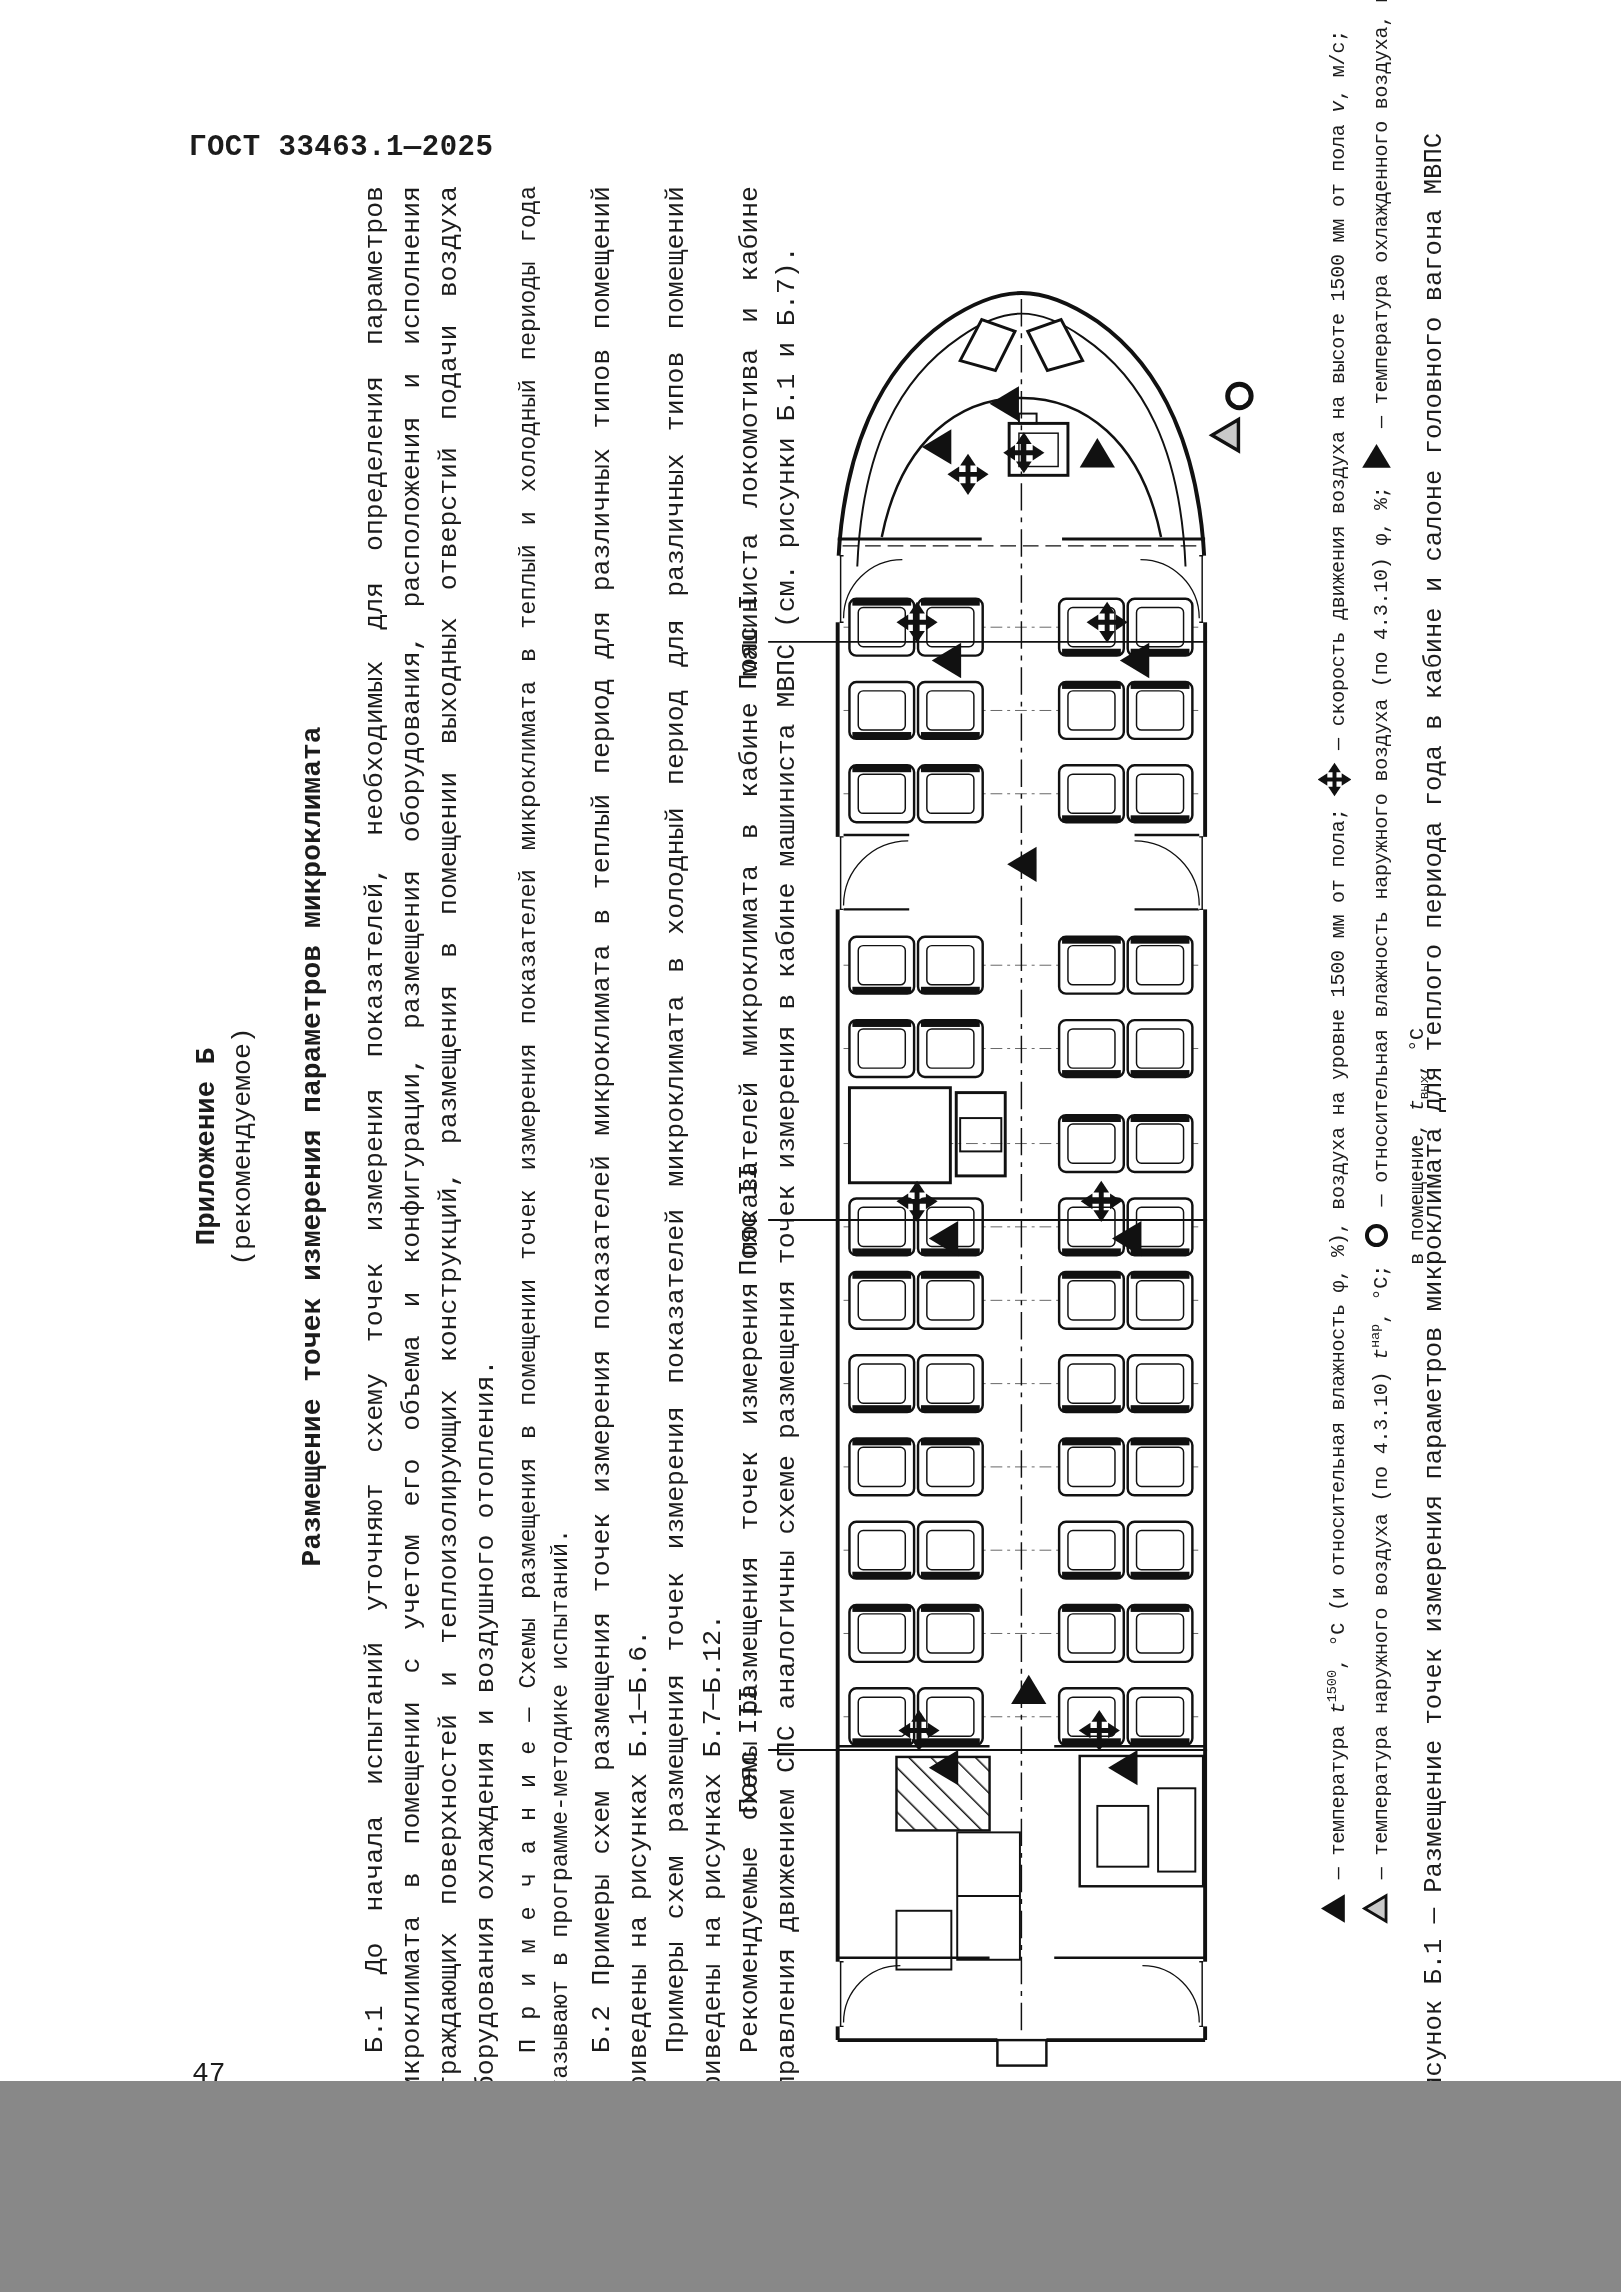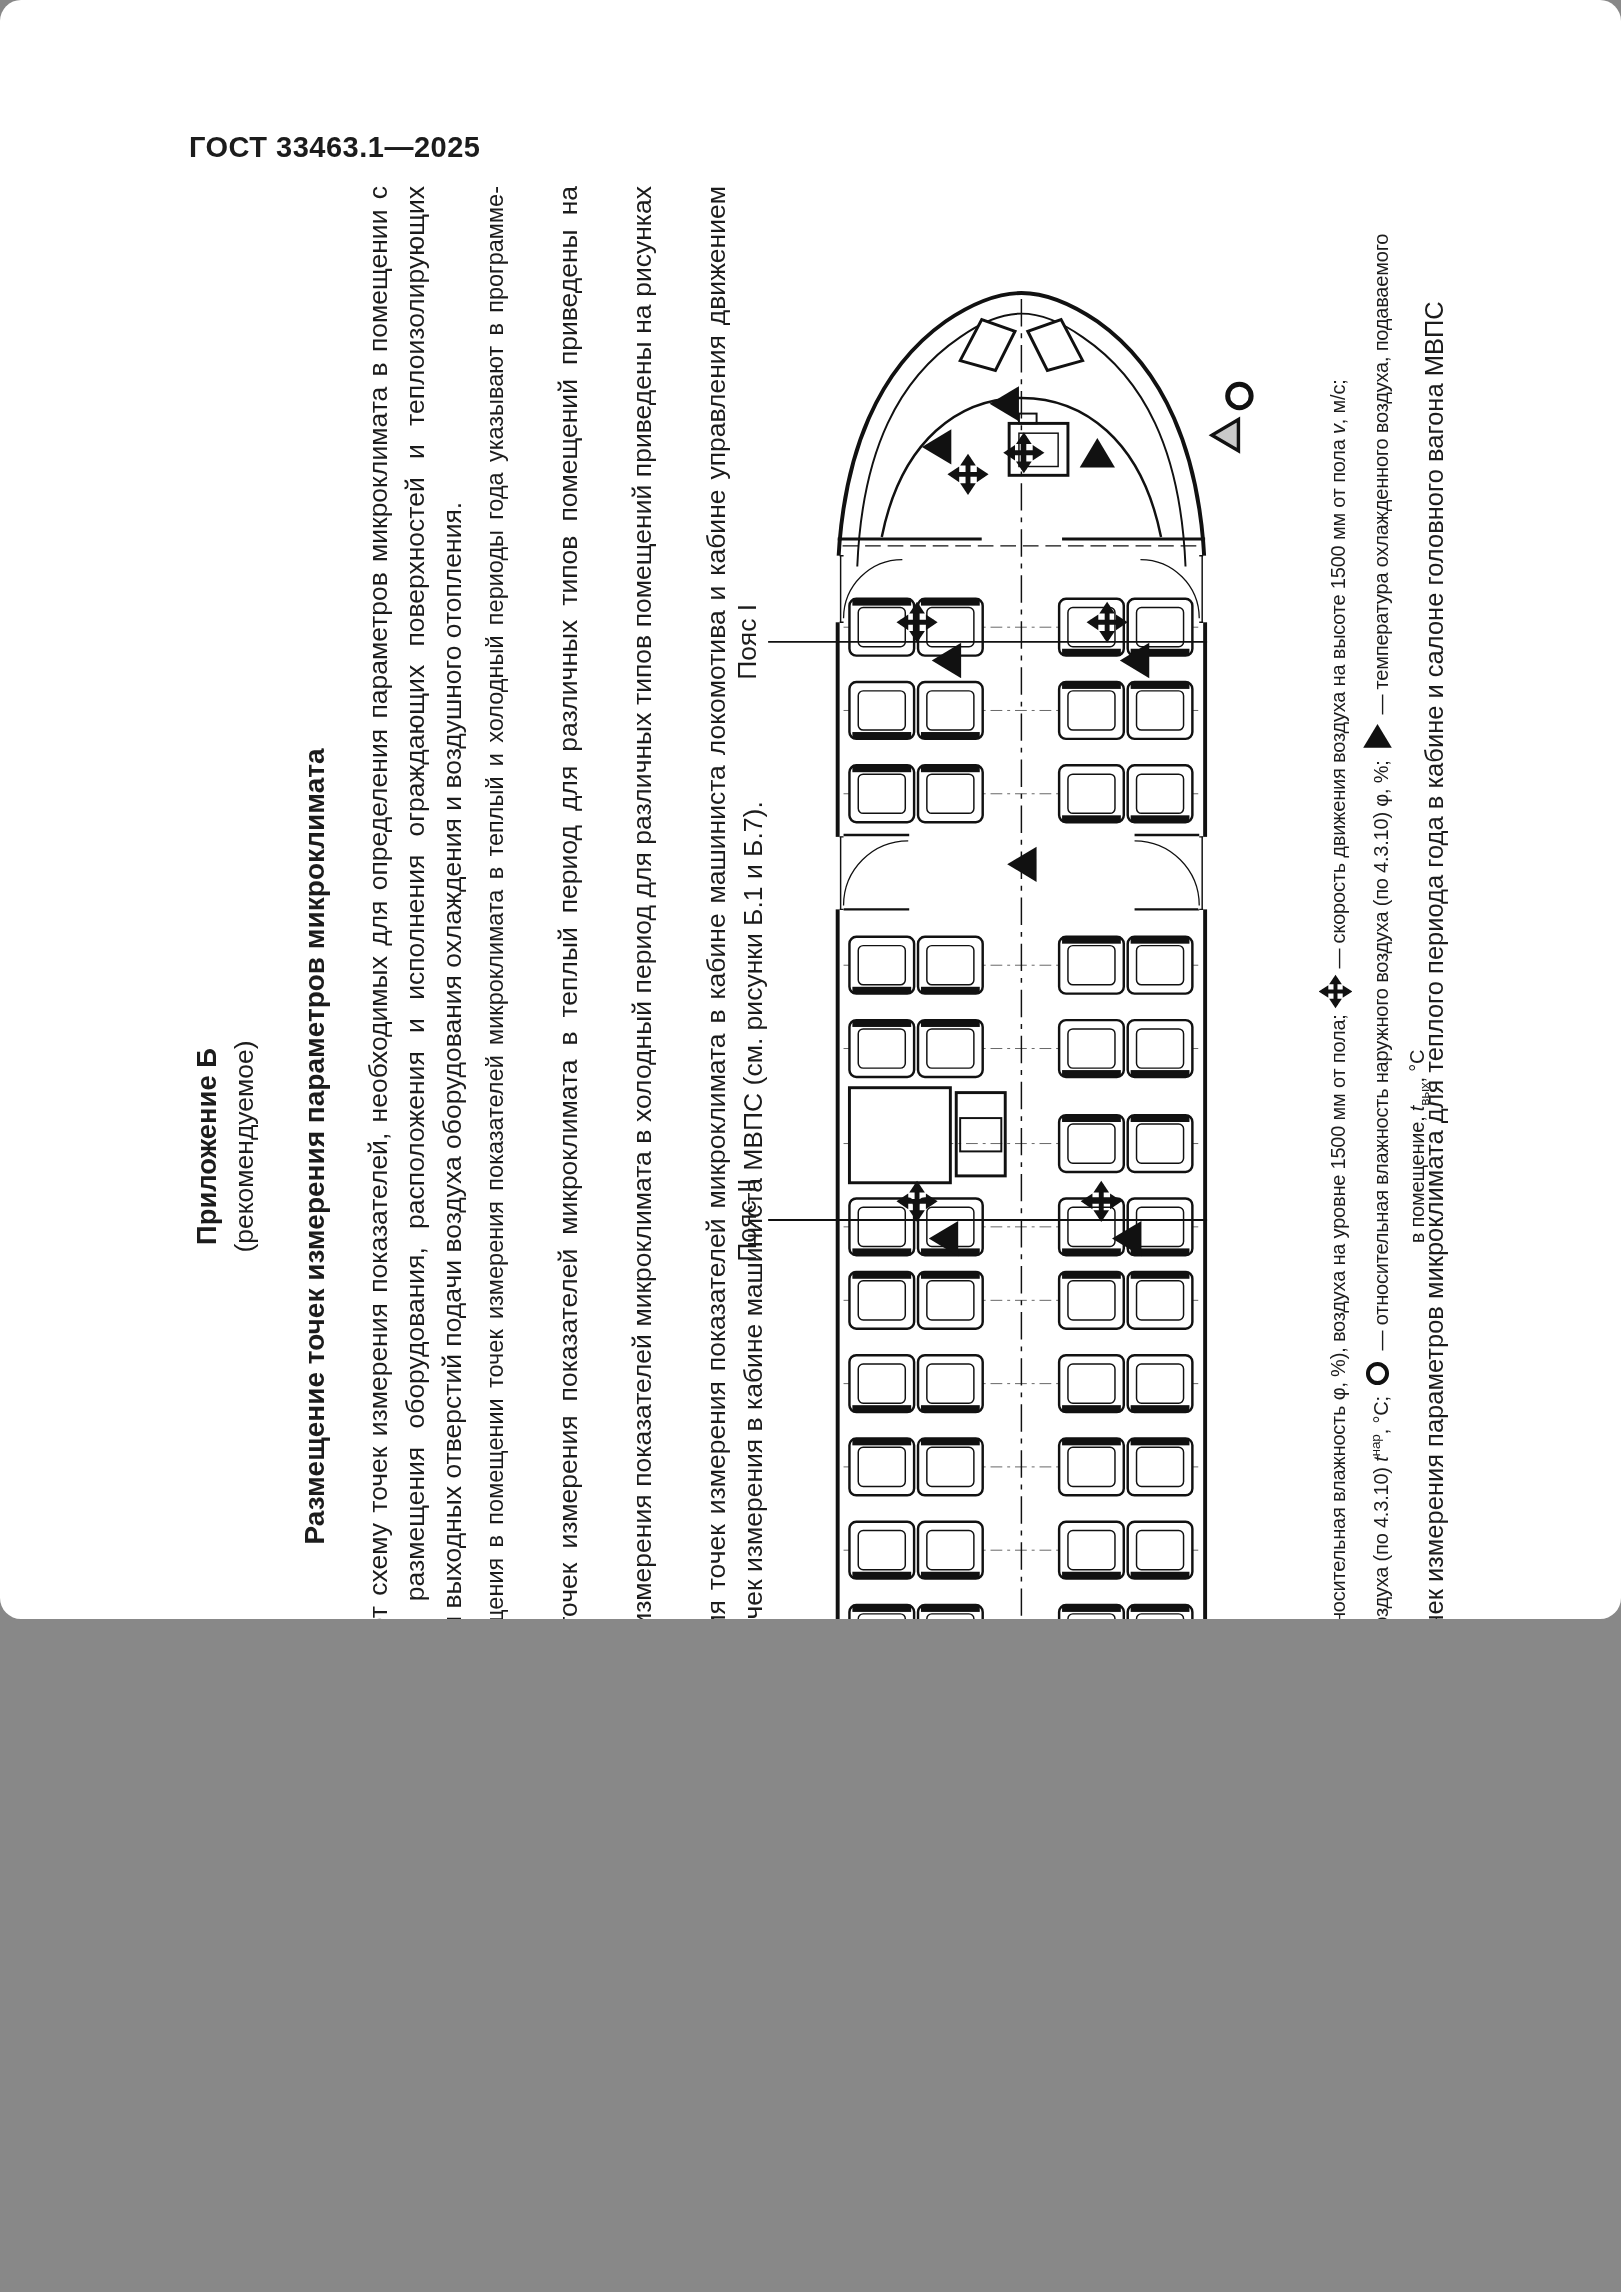--- a/index.html
+++ b/index.html
@@ -3,8 +3,8 @@
 <meta charset="utf-8">
 <style>
   html,body{margin:0;padding:0;background:#888;}
-  .page{position:relative;width:1621px;height:1619px;background:#fff;overflow:hidden;
-        font-family:Liberation Sans, sans-serif;color:#1c1c1c;border-radius:21px;}
+  .page{position:relative;width:1621px;height:2081px;background:#fff;overflow:hidden;
+        font-family:Liberation Mono, monospace;color:#1c1c1c;}
   .doc-header{position:absolute;left:189px;top:131px;font-size:29px;font-weight:bold;letter-spacing:0.5px;}
   .page-number{position:absolute;left:192px;top:2058px;font-size:28px;}
   

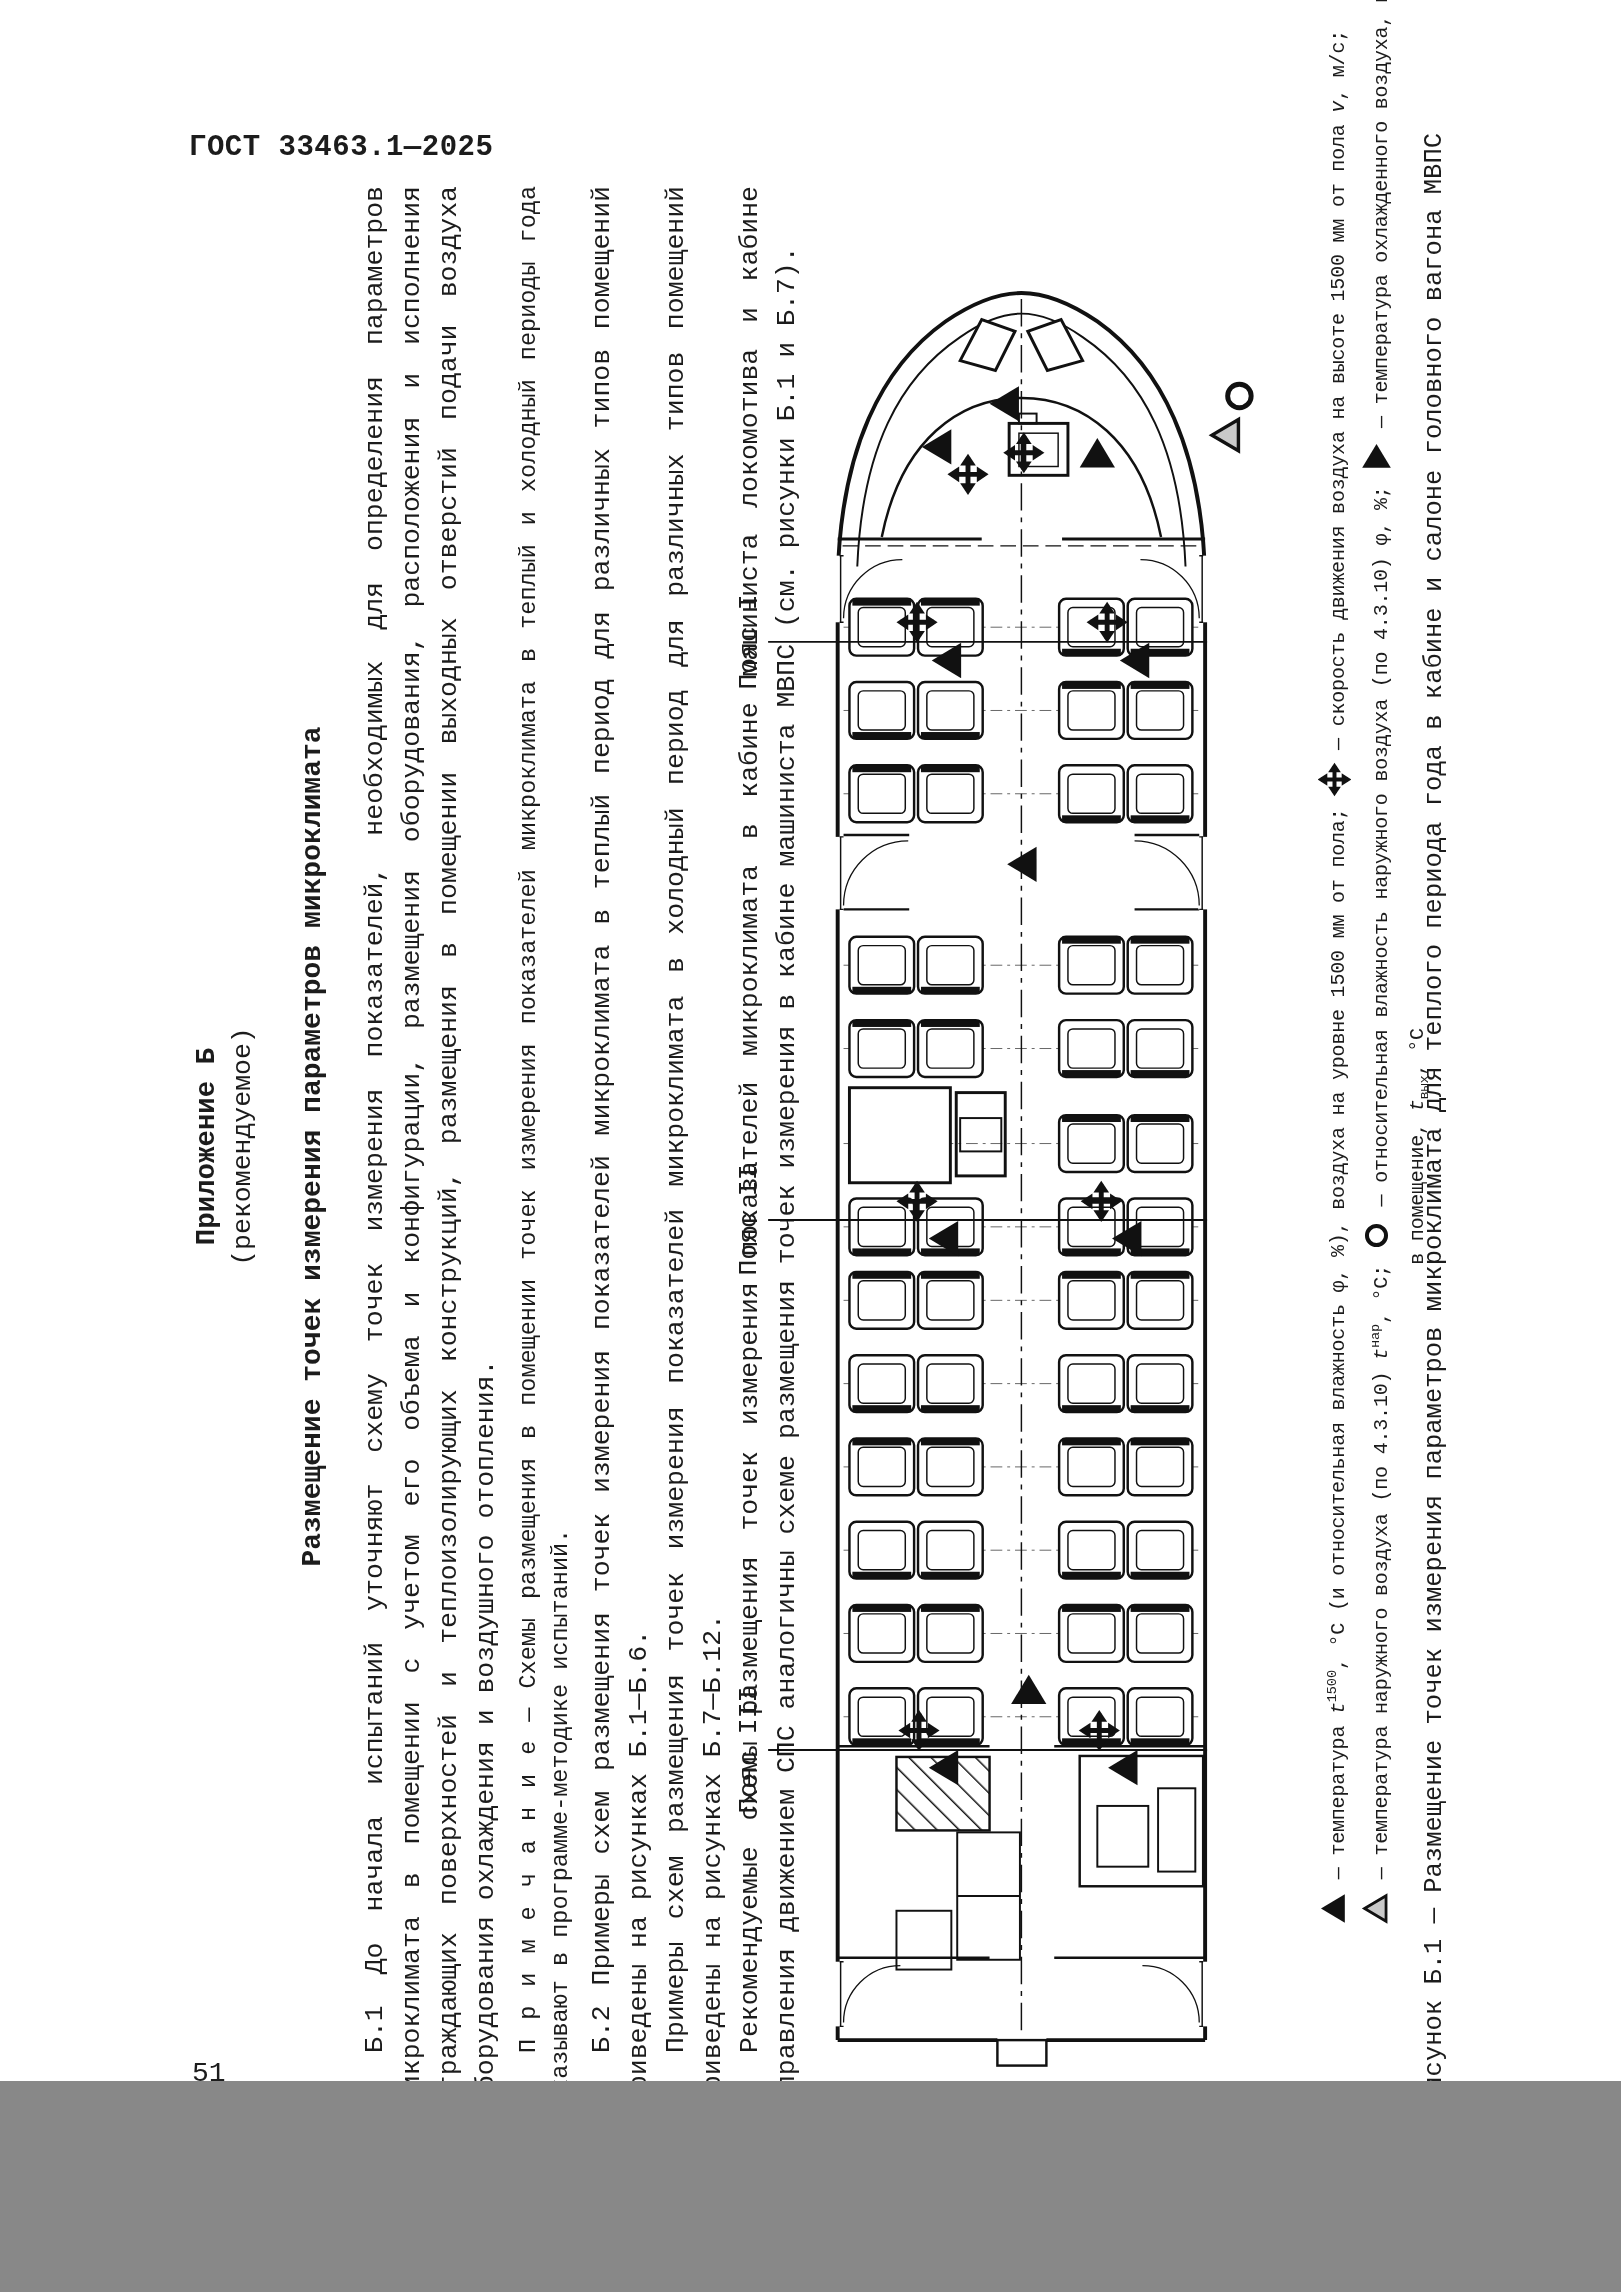--- a/index.html
+++ b/index.html
@@ -32,7 +32,7 @@
 
 <div class="page">
   <div class="doc-header">ГОСТ 33463.1—2025</div>
-  <div class="page-number">51</div>
+  <div class="page-number">47</div>
 
   <div class="rot">
     <div class="h1">Приложение Б</div>

